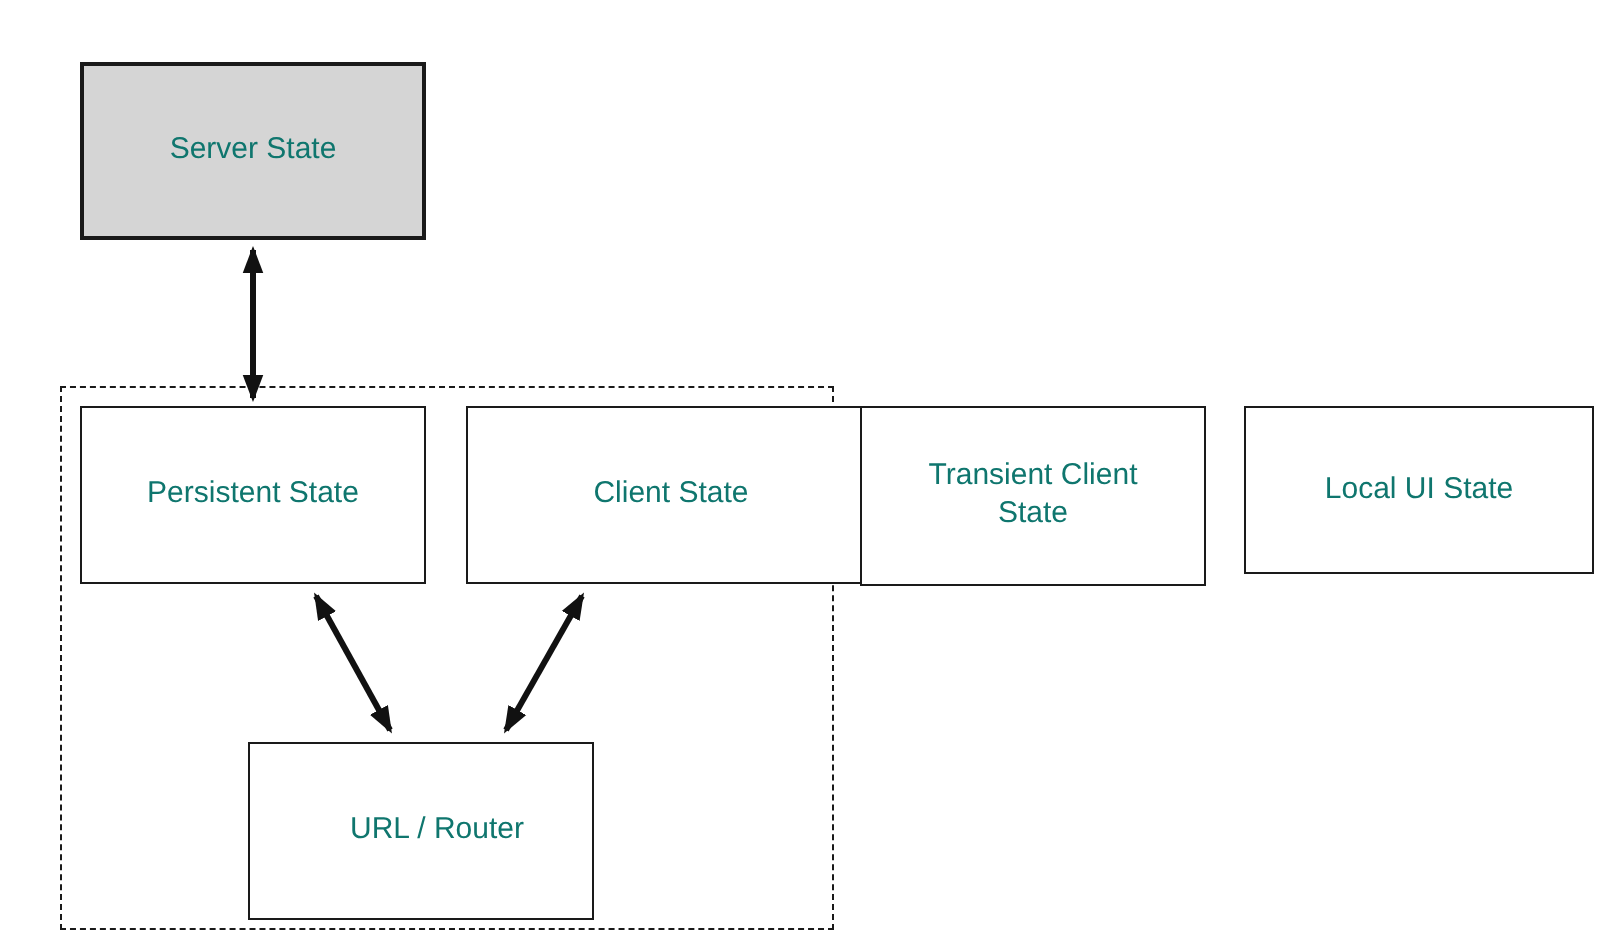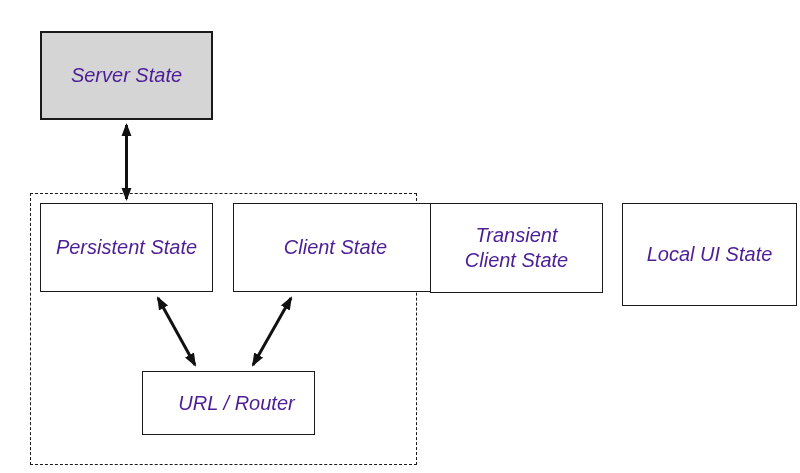--- a/index.html
+++ b/index.html
@@ -24,10 +24,9 @@
     align-items: center;
     justify-content: center;
     text-align: center;
-    font-size: 20px;
-    color: #4c1d95;
+    font-size: 15px;
+    color: #0f766e;
     line-height: 1.25;
-    font-style: italic;
   }
   .node .label { display: block; }
   .node--server {

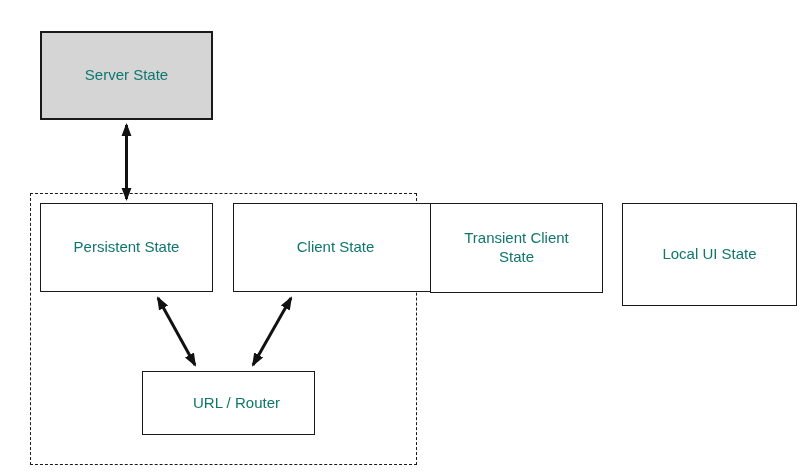--- a/index.html
+++ b/index.html
@@ -38,7 +38,7 @@
   .node--client     { left: 233px; top: 203px; width: 205px; height: 89px; }
   .node--transient  { left: 430px; top: 203px; width: 173px; height: 90px; }
   .node--transient .label { max-width: 125px; }
-  .node--local      { left: 622px; top: 203px; width: 175px; height: 103px; }
+  .node--local      { left: 622px; top: 203px; width: 175px; height: 84px; }
   .node--router     { left: 142px; top: 371px; width: 173px; height: 64px; padding-left: 16px; }
   .group--dashed {
     position: absolute;

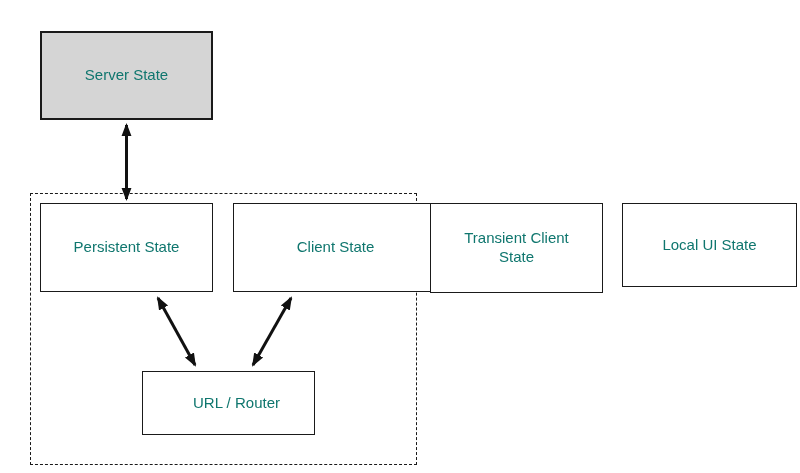--- a/index.html
+++ b/index.html
@@ -39,7 +39,7 @@
   .node--transient  { left: 430px; top: 203px; width: 173px; height: 90px; }
   .node--transient .label { max-width: 125px; }
   .node--local      { left: 622px; top: 203px; width: 175px; height: 84px; }
-  .node--router     { left: 142px; top: 371px; width: 173px; height: 64px; padding-left: 16px; }
+  .node--router     { left: 124px; top: 371px; width: 173px; height: 89px; padding-left: 16px; }
   .group--dashed {
     position: absolute;
     box-sizing: border-box;

